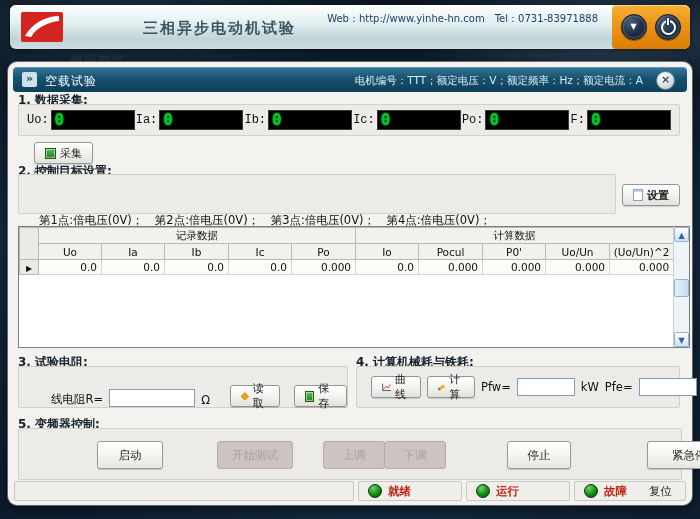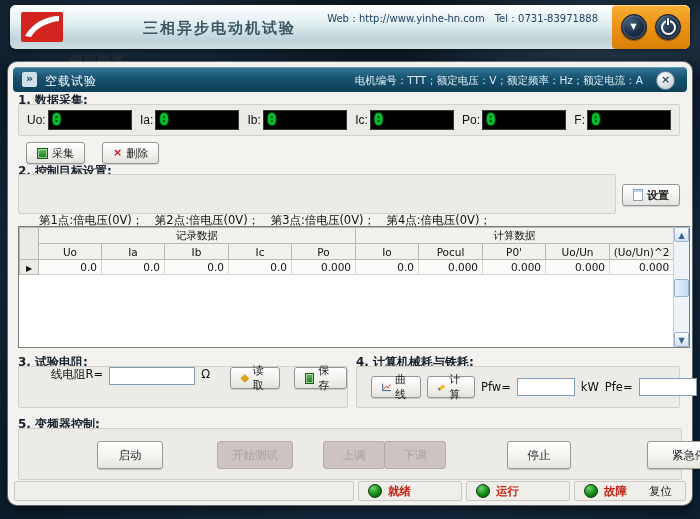--- a/index.html
+++ b/index.html
@@ -51,7 +51,7 @@
   
   .ledpanel{left:10px;top:42px;width:662px;height:32px;display:flex;align-items:center;justify-content:space-between;padding:0 8px;box-sizing:border-box;}
   .ledgrp{display:flex;align-items:center;}
-  .ledlabel{font-family:Liberation Sans, sans-serif;font-size:12px;color:#101010;margin-right:2px;}
+  .ledlabel{font-family:Liberation Mono, monospace;font-size:12px;color:#101010;margin-right:2px;}
   .ledbox{width:84px;height:20px;background:#000;border:1px solid #3a3a3a;box-sizing:border-box;
     font-family:"DejaVu Sans Mono",monospace;font-weight:bold;font-size:16px;line-height:18px;color:#00c62a;
     text-shadow:0 0 2px #00ff50;padding-left:3px;}

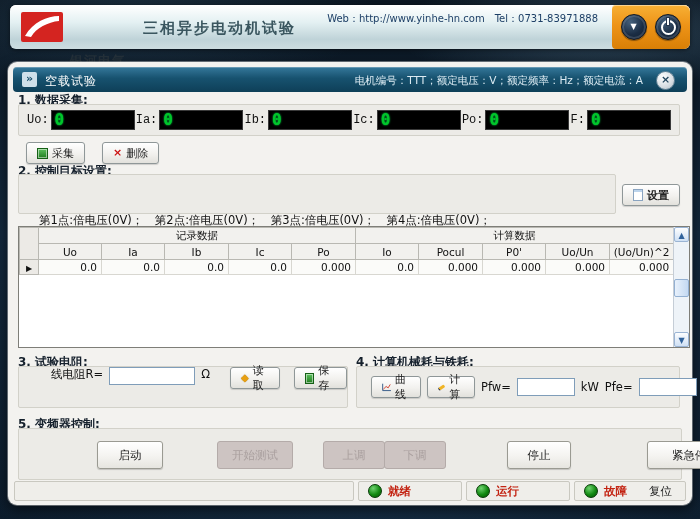--- a/index.html
+++ b/index.html
@@ -175,7 +175,7 @@
         <span class="ledbox">0</span>
       </div>
     </div>
-    <div style="position:absolute;left:18px;top:80px;display:flex;gap:17px;">
+    <div style="position:absolute;left:26px;top:80px;display:flex;gap:4px;flex-direction:column;">
       <span class="btn">
         <span class="icon-sq"></span>
         <span>采集</span>

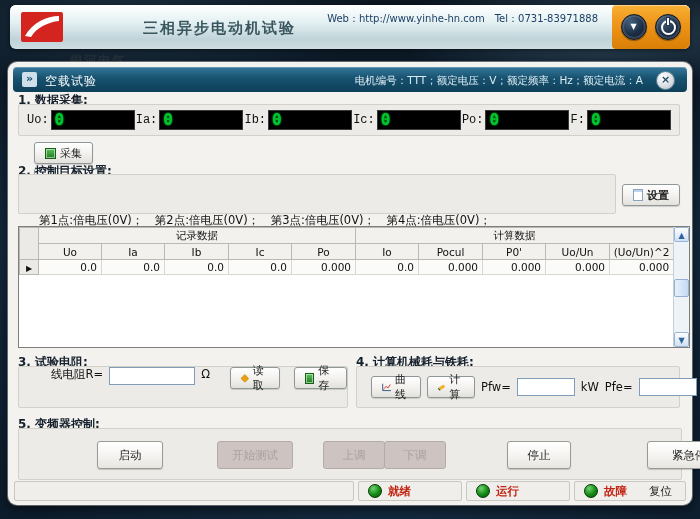--- a/index.html
+++ b/index.html
@@ -85,7 +85,7 @@
   .sthumb{position:absolute;left:0;top:52px;width:15px;height:18px;border:1px solid #93b0d2;border-radius:2px;cursor:pointer;
     background:linear-gradient(90deg,#e8f1fc,#c4d9f2);box-sizing:border-box;}
   
-  .respanel{left:10px;top:304px;width:330px;height:42px;display:flex;align-items:flex-start;box-sizing:border-box;padding-left:32px;gap:6px;}
+  .respanel{left:10px;top:304px;width:330px;height:42px;display:flex;align-items:flex-end;box-sizing:border-box;padding-left:32px;gap:6px;}
   .losspanel{left:348px;top:304px;width:324px;height:42px;display:flex;align-items:center;box-sizing:border-box;padding-left:14px;gap:6px;}
   .flabel{font-size:11.5px;color:#111;white-space:nowrap;}
   .tinput{height:16px;border:1px solid #7f9db9;background:#fff;font-size:11px;padding:0 2px;}

